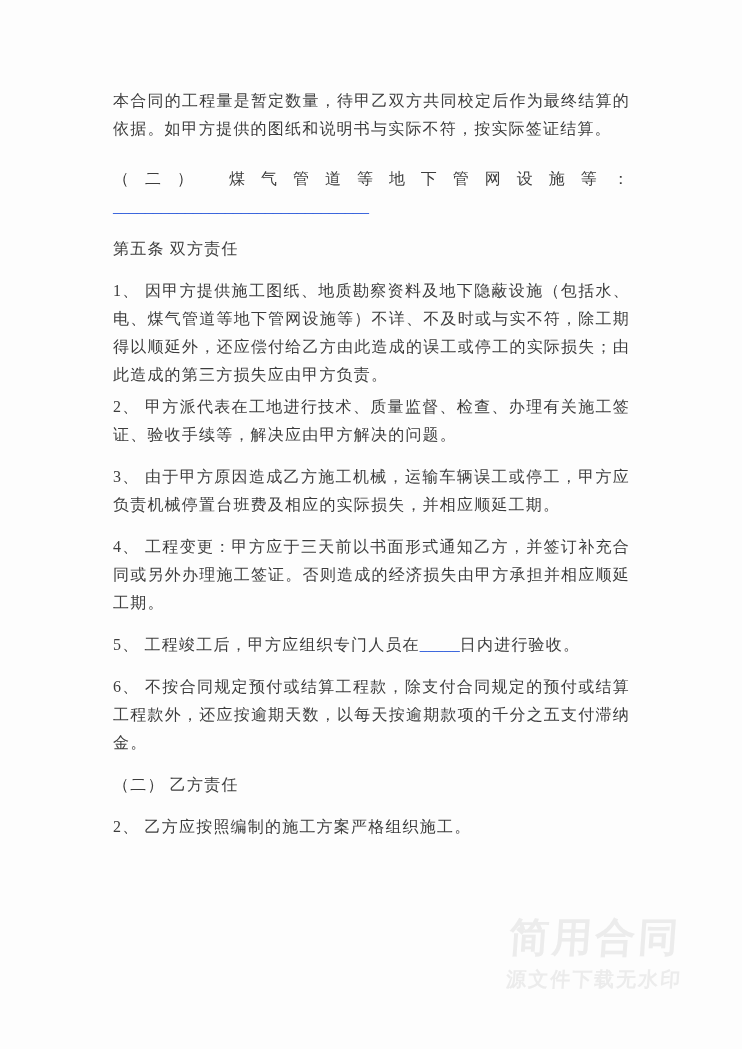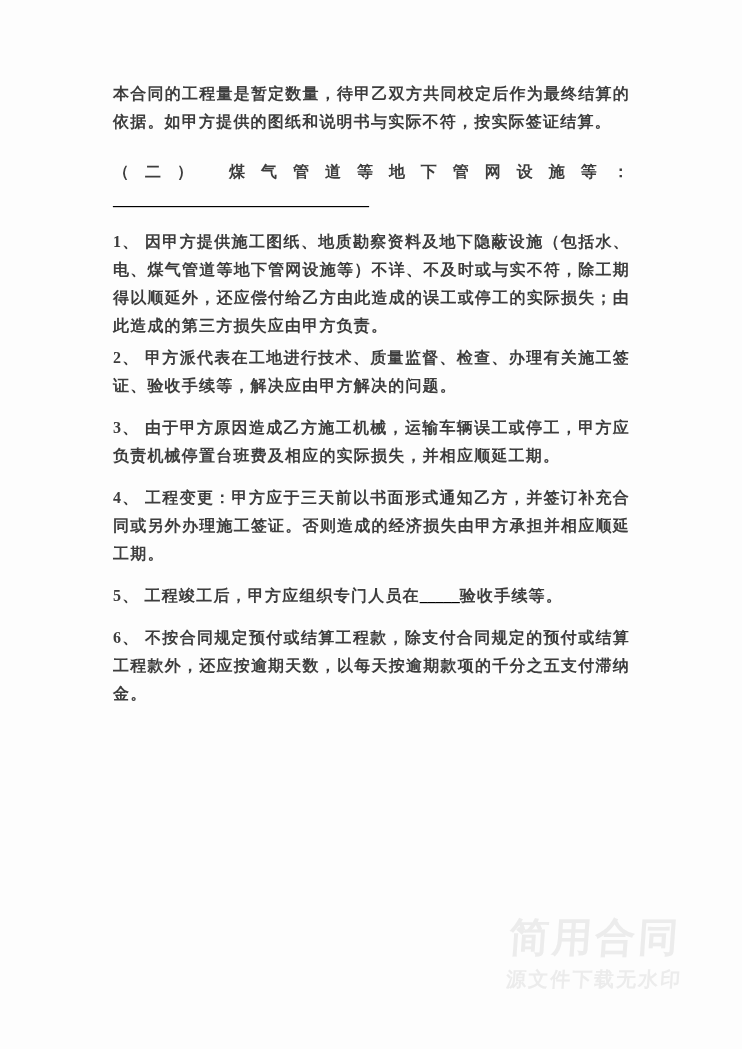--- a/index.html
+++ b/index.html
@@ -18,9 +18,8 @@
   .content {
     position: absolute;
     left: 113px;
-    top: 80px;
+    top: 87px;
     width: 517px;
-    font-weight: bold;
   }
   .para {
     margin: 0 0 14px 0;

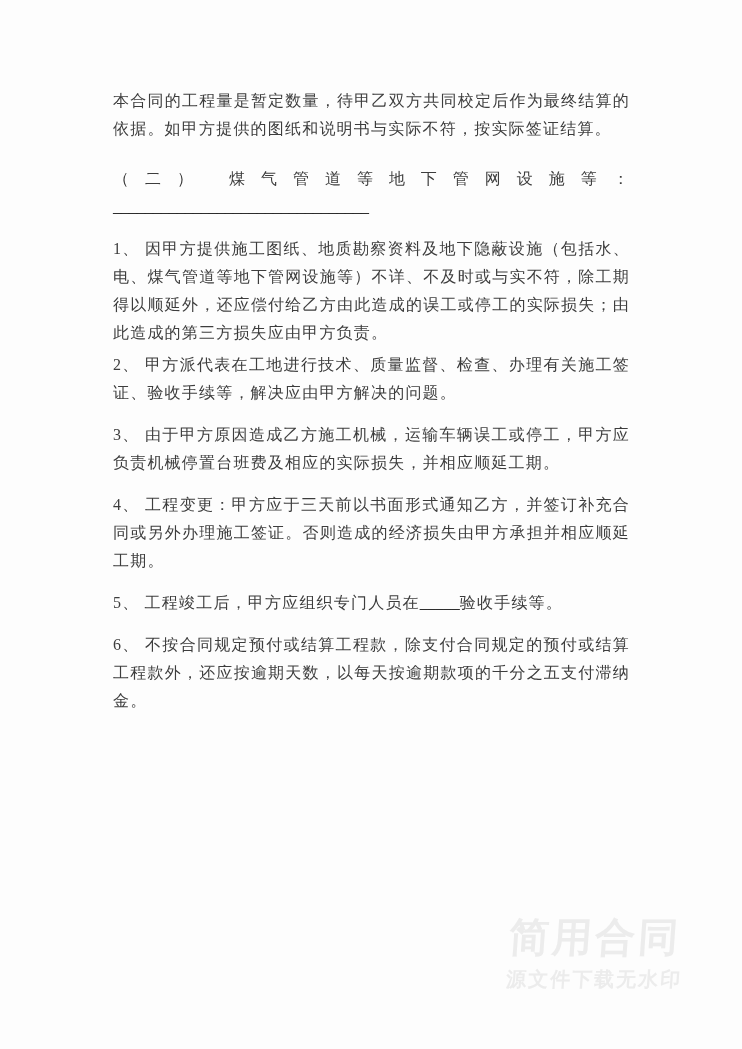--- a/index.html
+++ b/index.html
@@ -35,7 +35,7 @@
   .blank {
     letter-spacing: 0;
     white-space: nowrap;
-    color: #000000;
+    color: #1d4ed8;
   }
   .watermark {
     position: absolute;

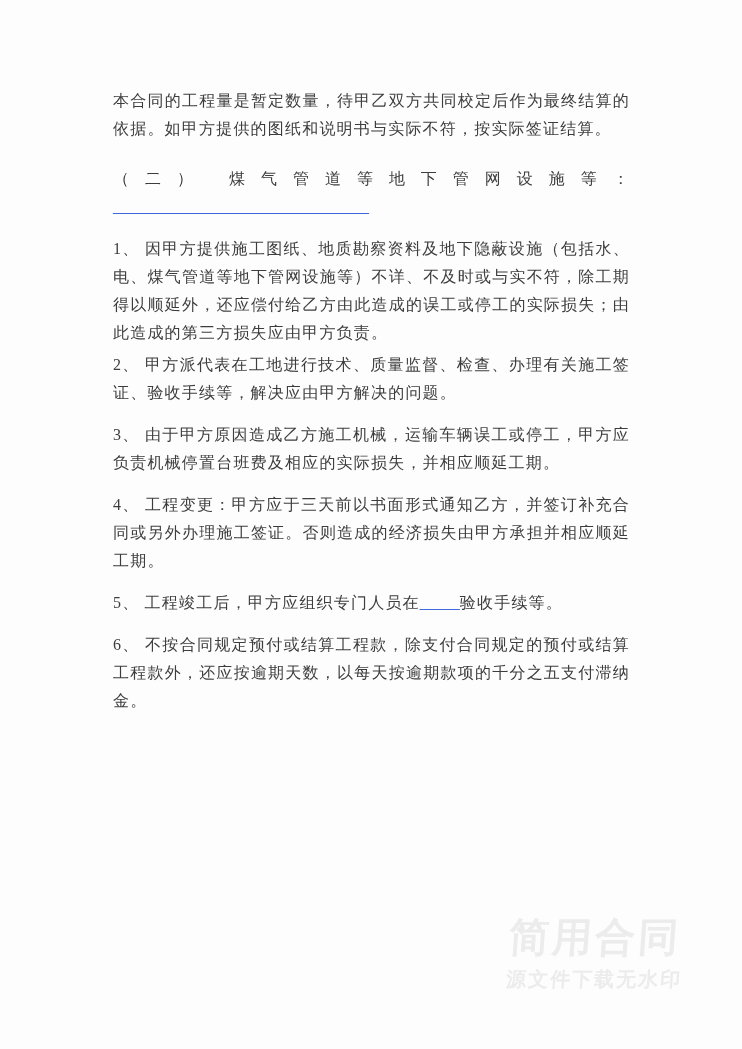--- a/index.html
+++ b/index.html
@@ -72,6 +72,7 @@
       <span>（二） 煤气管道等地下管网设施等：</span><span class="blank">________________________________</span>
     </p>
 
+    <p class="para">第五条 双方责任</p>
 
 
     <p class="para tight">1、 因甲方提供施工图纸、地质勘察资料及地下隐蔽设施（包括水、电、煤气管道等地下管网设施等）不详、不及时或与实不符，除工期得以顺延外，还应偿付给乙方由此造成的误工或停工的实际损失；由此造成的第三方损失应由甲方负责。</p>

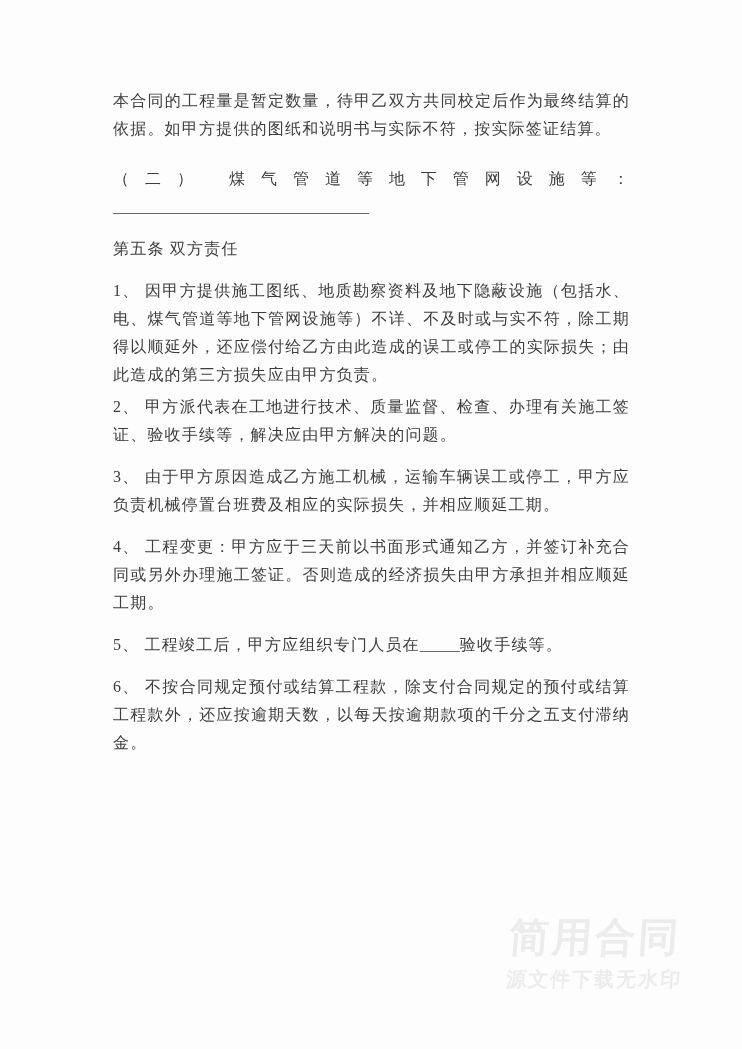--- a/index.html
+++ b/index.html
@@ -84,7 +84,7 @@
     <p class="para">4、 工程变更：甲方应于三天前以书面形式通知乙方，并签订补充合同或另外办理施工签证。否则造成的经济损失由甲方承担并相应顺延工期。</p>
 
     <p class="para">
-      <span>5、 工程竣工后，甲方应组织专门人员在</span><span class="blank">_____</span><span>验收手续等。</span>
+      <span>5、 工程竣工后，甲方应组织专门人员在</span><span class="blank">_____</span><span>日内进行验收。</span>
     </p>
 
     <p class="para">6、 不按合同规定预付或结算工程款，除支付合同规定的预付或结算工程款外，还应按逾期天数，以每天按逾期款项的千分之五支付滞纳金。</p>

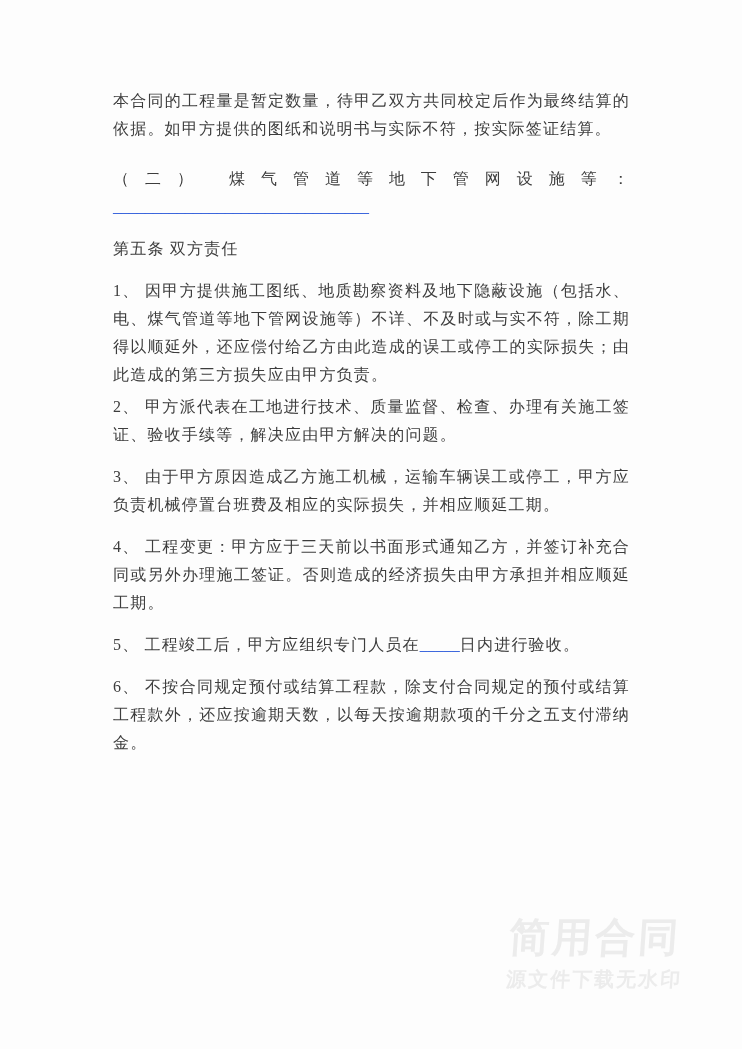--- a/index.html
+++ b/index.html
@@ -89,6 +89,7 @@
 
     <p class="para">6、 不按合同规定预付或结算工程款，除支付合同规定的预付或结算工程款外，还应按逾期天数，以每天按逾期款项的千分之五支付滞纳金。</p>
 
+    <p class="para">（二） 乙方责任</p>
 
 
 

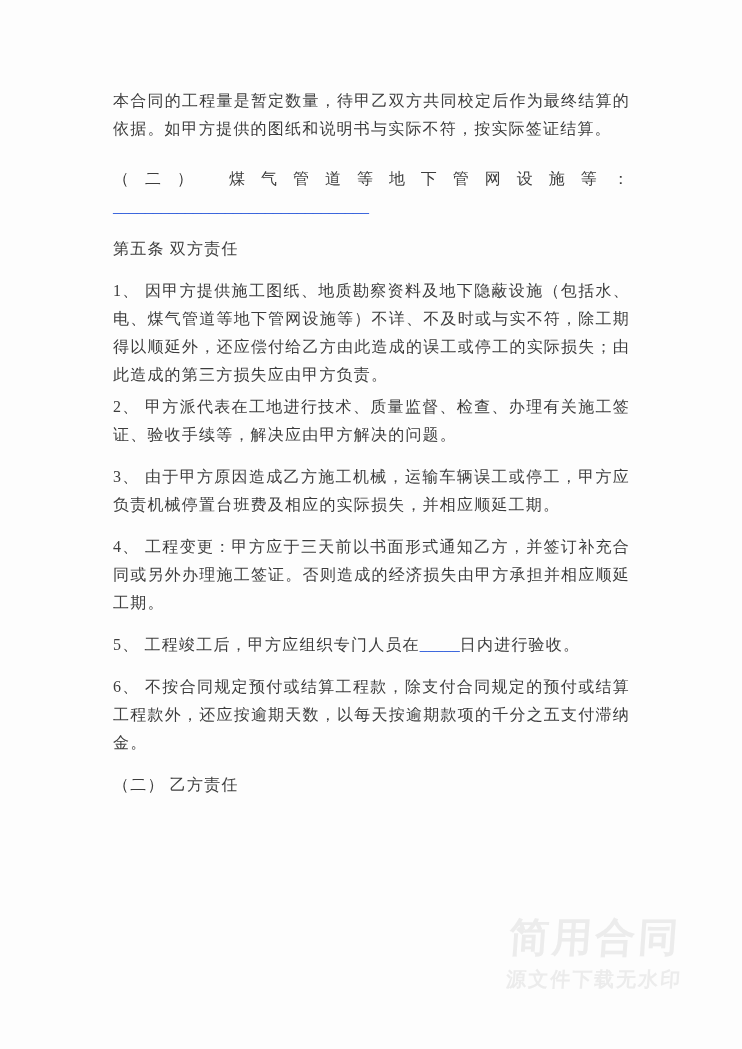--- a/index.html
+++ b/index.html
@@ -92,6 +92,7 @@
     <p class="para">（二） 乙方责任</p>
 
 
+    <p class="para">2、 乙方应按照编制的施工方案严格组织施工。</p>
 
   </div>
 

